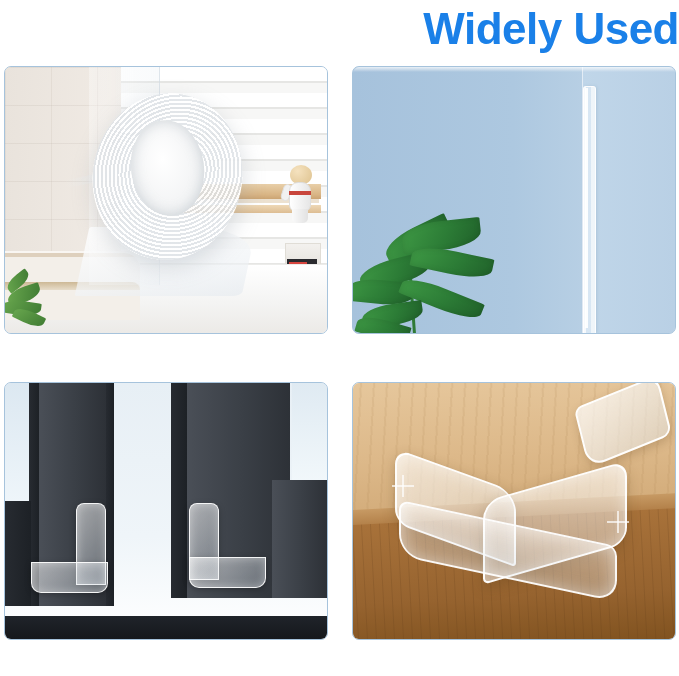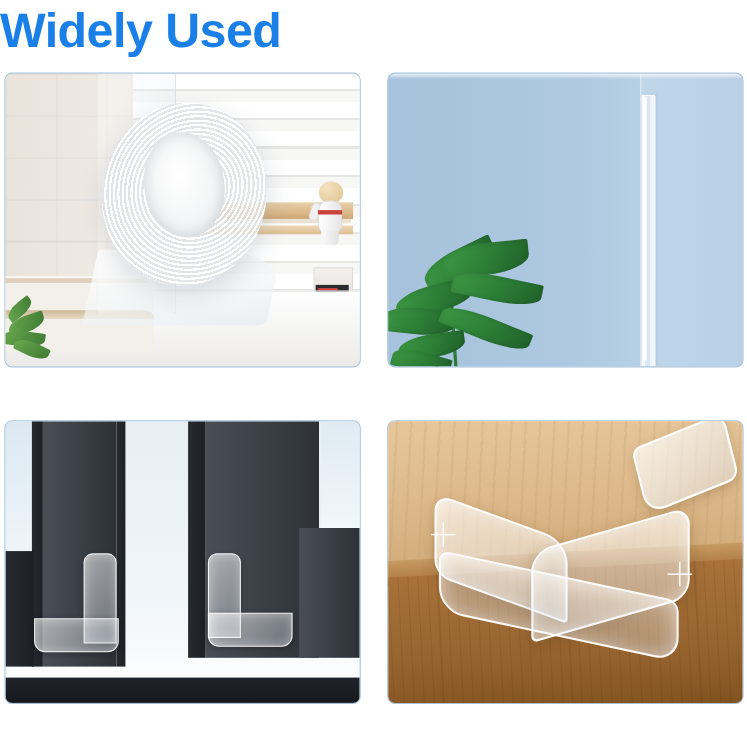--- a/index.html
+++ b/index.html
@@ -22,7 +22,7 @@
     position: absolute;
     left: 0; top: 2px;
     width: 679px;
-    text-align: left;
+    text-align: right;
     font-size: 44px;
     font-weight: bold;
     letter-spacing: -0.5px;

